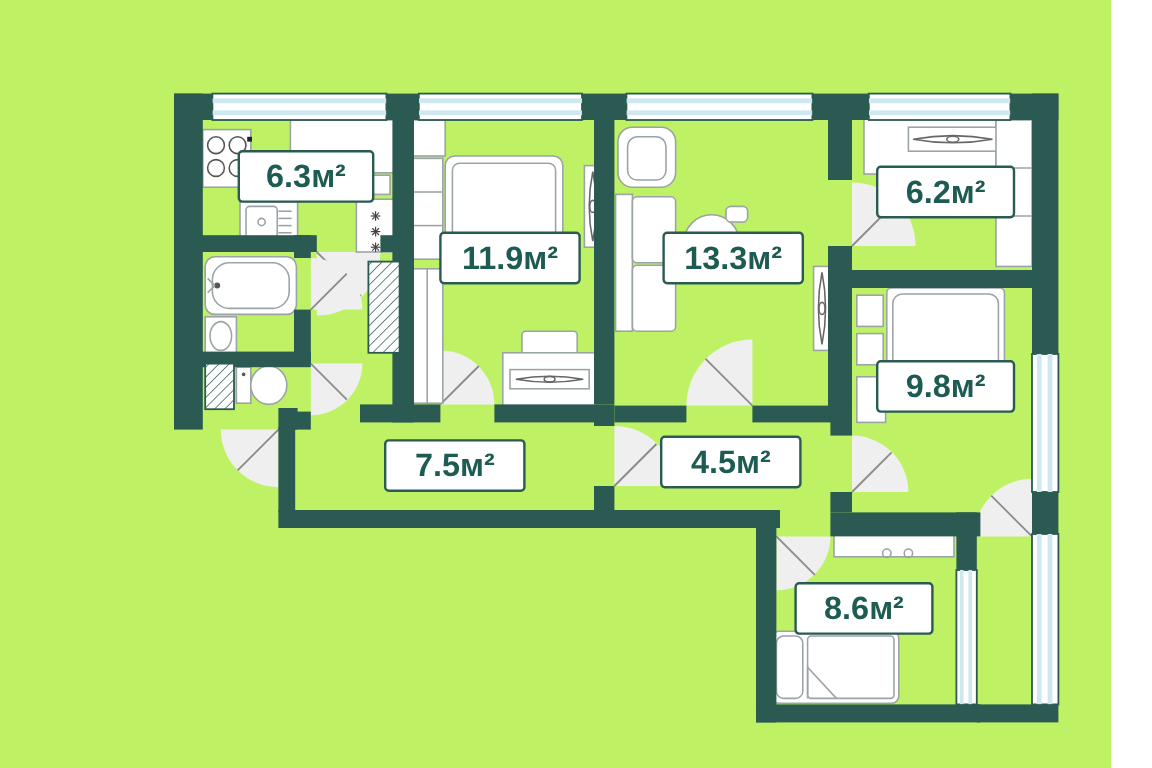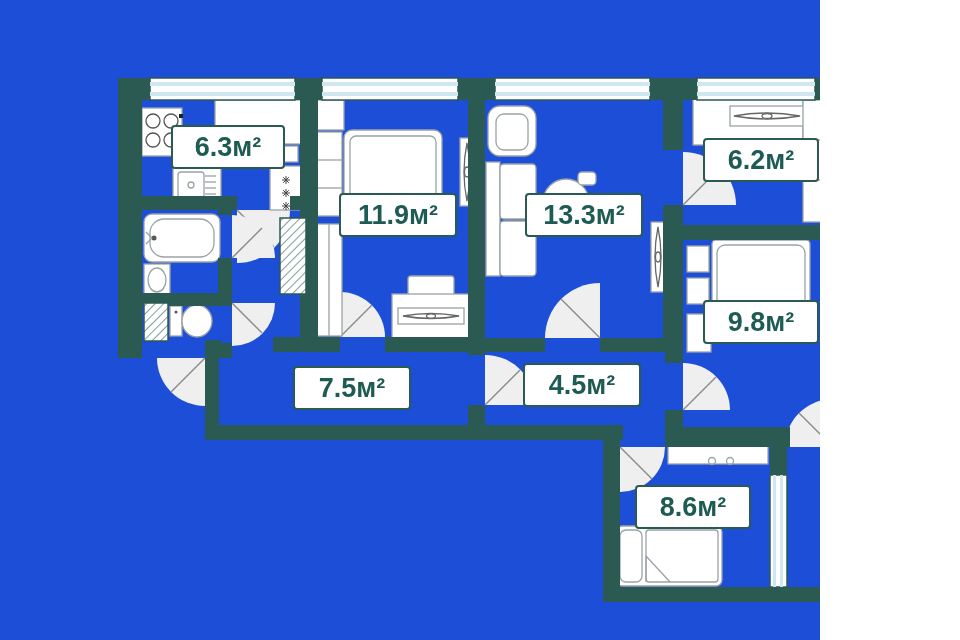--- a/index.html
+++ b/index.html
@@ -3,8 +3,8 @@
 <meta charset="utf-8">
 <style>
   html,body{margin:0;padding:0;background:#ffffff;}
-  .stage{position:relative;width:820px;height:640px;background:#1d4ed8;overflow:hidden;
-         font-family:"Liberation Sans", sans-serif;}
+  .stage{position:relative;width:899px;height:640px;background:#bef264;overflow:hidden;
+         font-family:"Liberation Sans", sans-serif;padding-left:27px;}
   svg{display:block}
   .area-text{font-family:"Liberation Sans", sans-serif;font-weight:bold;font-size:27px;}
 </style>

